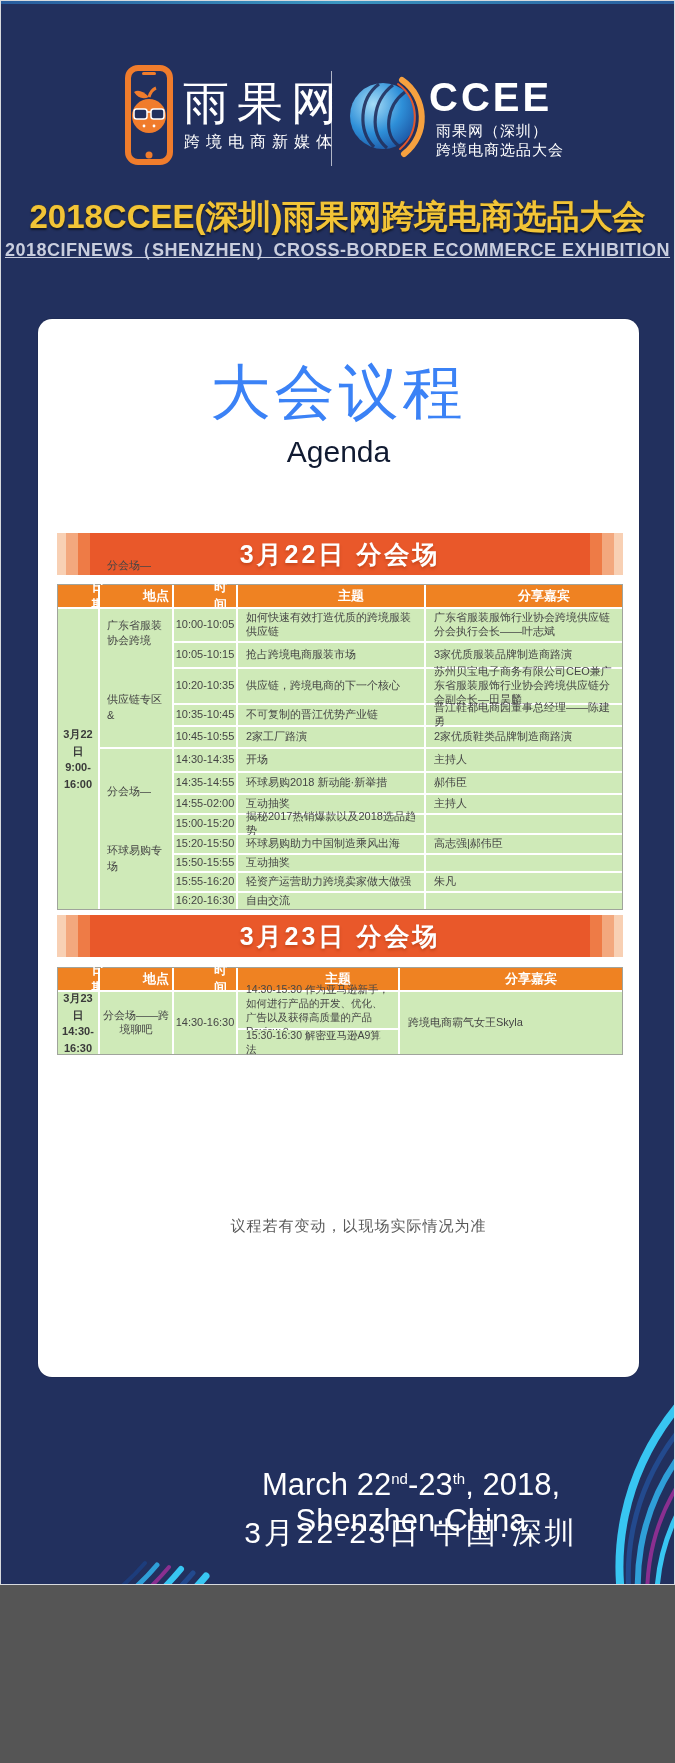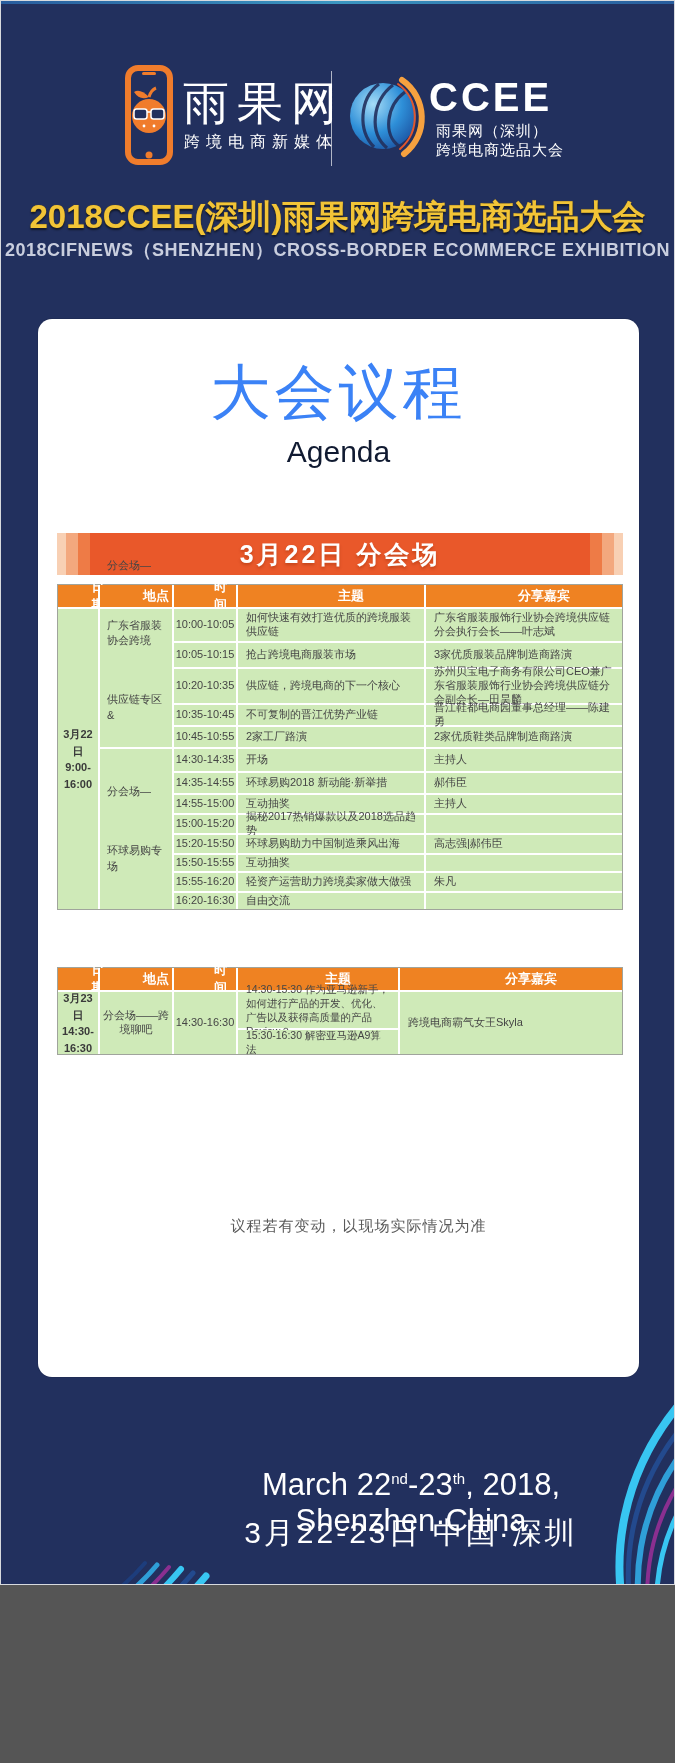--- a/index.html
+++ b/index.html
@@ -31,7 +31,7 @@
     font-size:33px;font-weight:bold;color:#f2c437;
     text-shadow:0 2px 2px rgba(0,0,0,.55), 0 0 1px #8a6a12;}
   .sub-title{position:absolute;left:0;right:0;top:237px;text-align:center;
-    font-size:18px;font-weight:600;color:#c9cede;letter-spacing:.5px;}
+    font-size:18px;font-weight:600;color:#c9cede;letter-spacing:.5px;text-decoration:underline;}
 
   
   .card{position:absolute;left:37px;top:318px;width:601px;height:1058px;

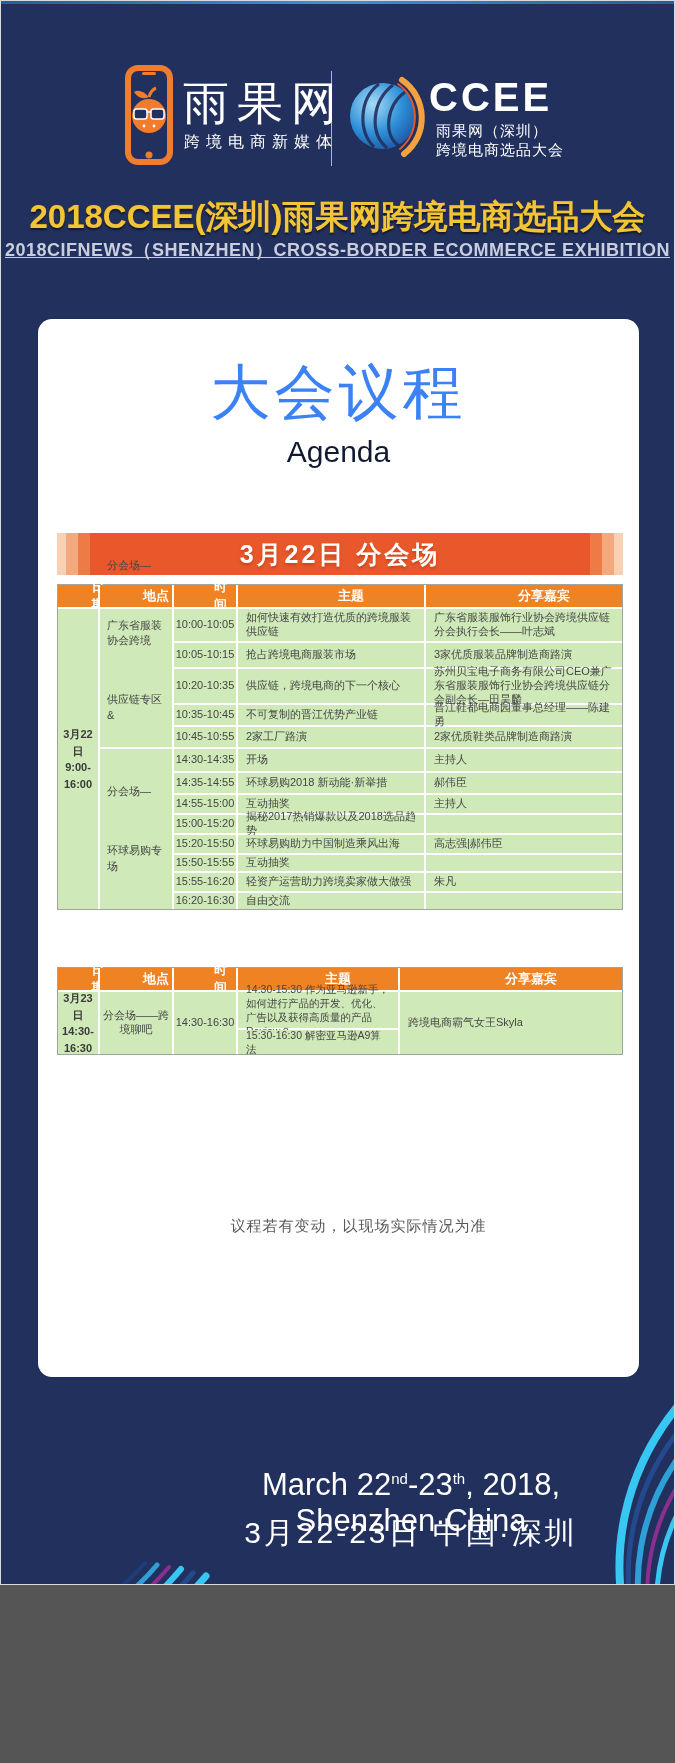--- a/index.html
+++ b/index.html
@@ -196,7 +196,7 @@
       <div class="td c-topic" style="grid-row:8;grid-column:4">环球易购2018 新动能·新举措</div>
       <div class="td c-guest" style="grid-row:8;grid-column:5">郝伟臣</div>
 
-      <div class="td c-time" style="grid-row:9;grid-column:3">14:55-15:00</div>
+      <div class="td c-time" style="grid-row:9;grid-column:3">14:55-02:00</div>
       <div class="td c-topic" style="grid-row:9;grid-column:4">互动抽奖</div>
       <div class="td c-guest" style="grid-row:9;grid-column:5">主持人</div>
 

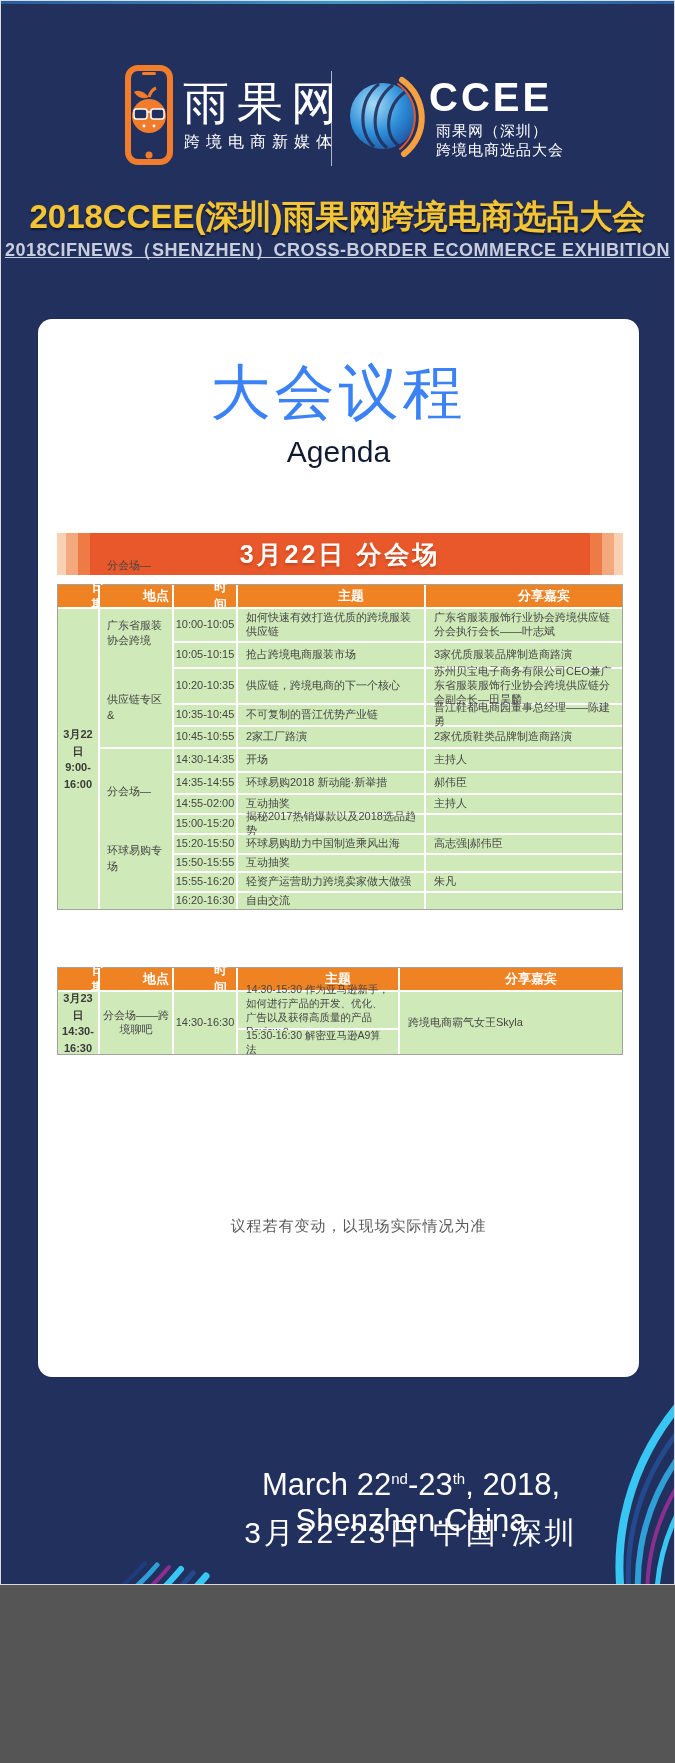--- a/index.html
+++ b/index.html
@@ -221,6 +221,9 @@
       <div class="td c-guest" style="grid-row:14;grid-column:5"></div>
     </div>
 
+    <div class="banner banner-2">
+      <span>3月23日  分会场</span>
+    </div>
 
     <div class="table t23">
       <div class="th" style="grid-row:1;grid-column:1">日期</div>

